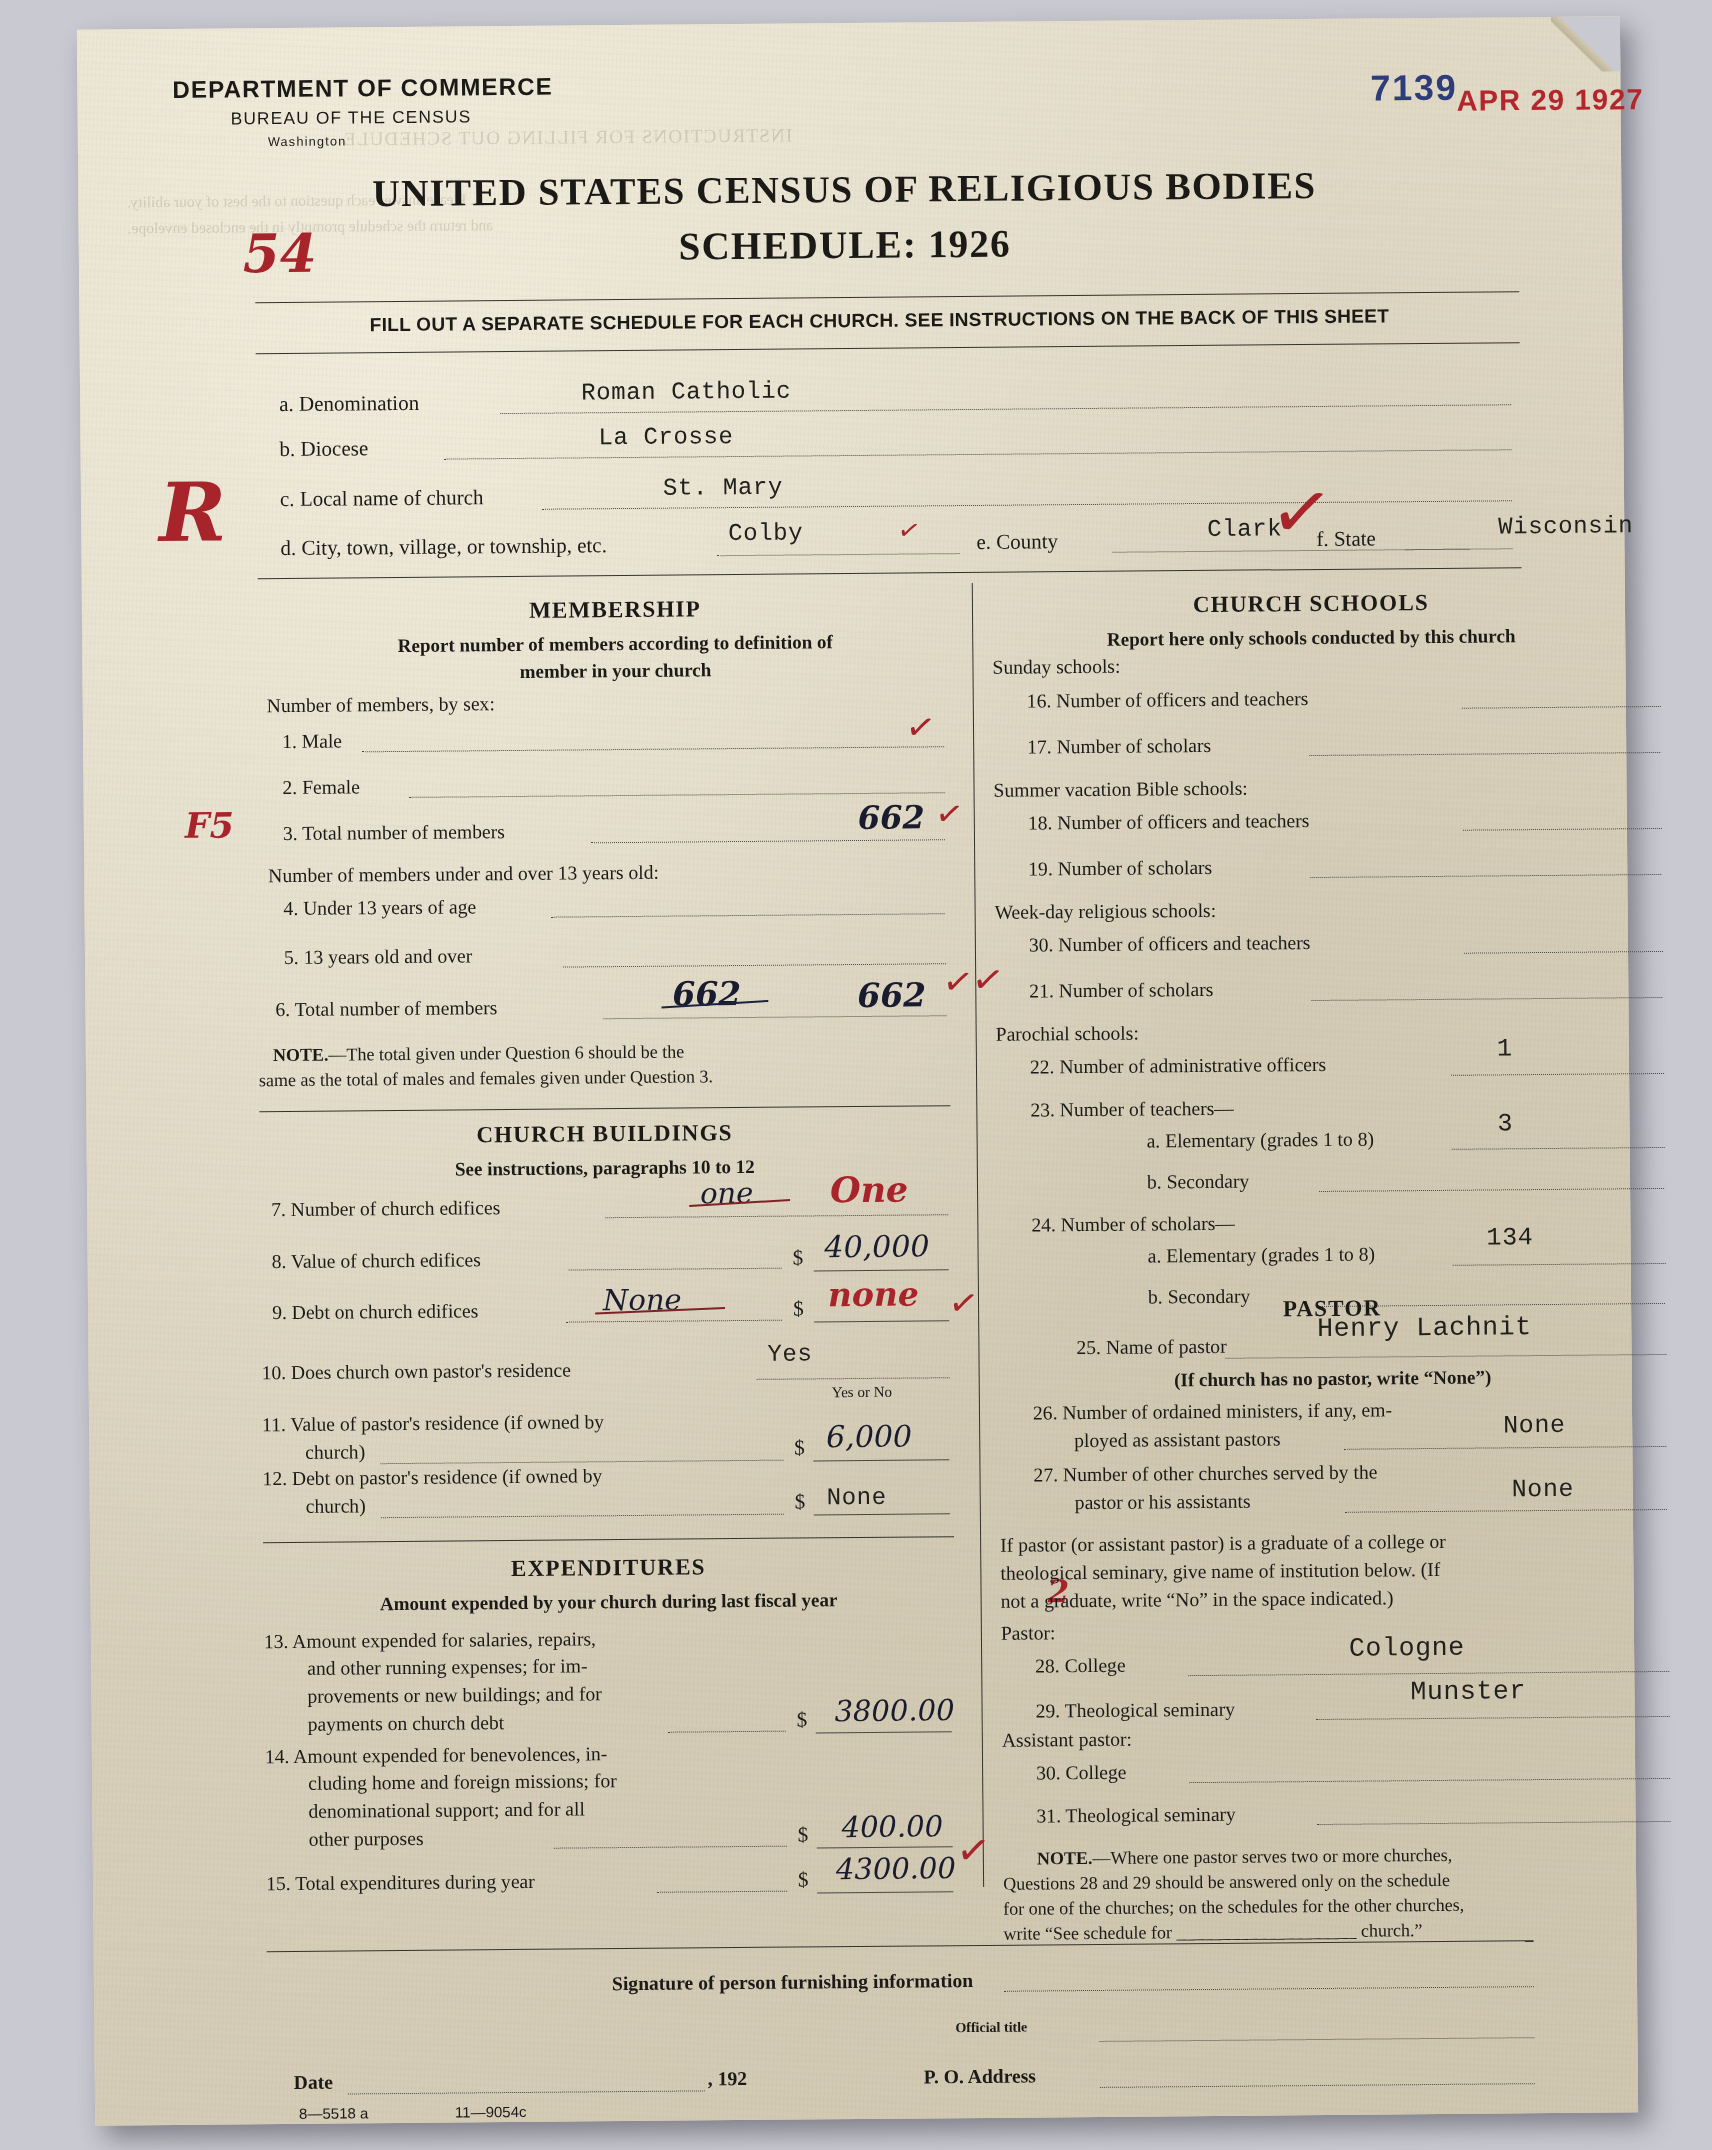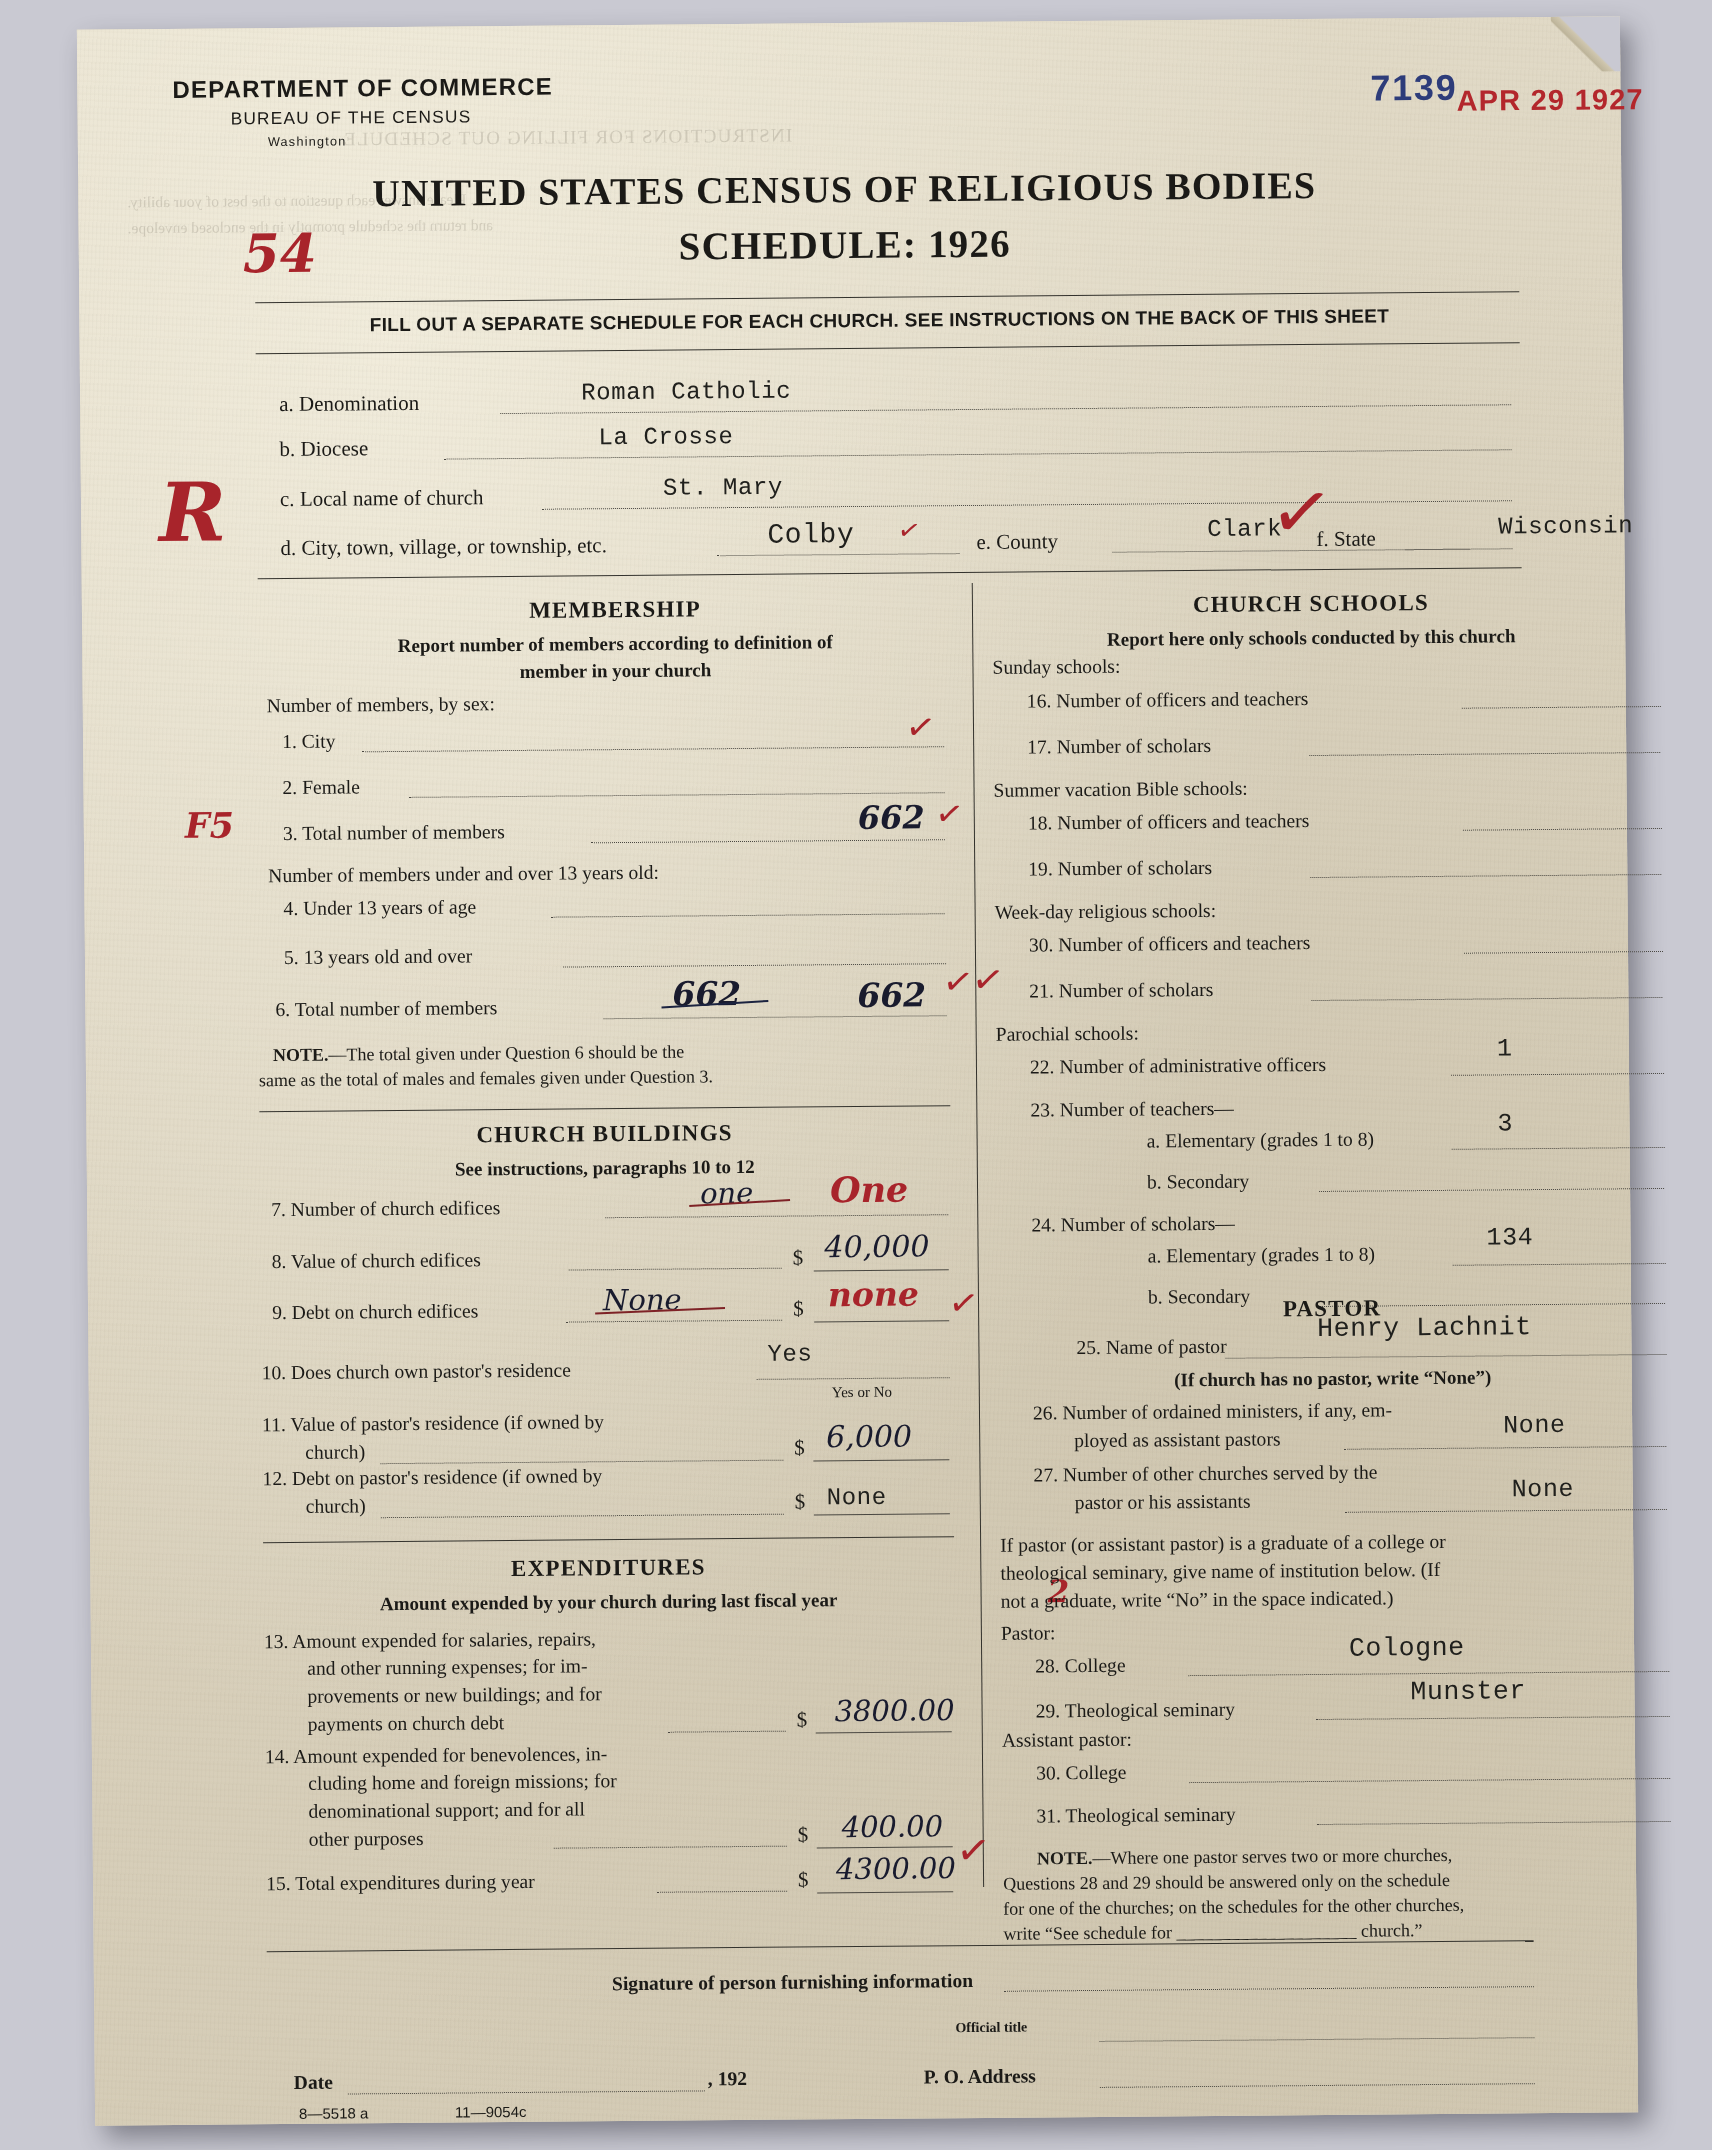--- a/index.html
+++ b/index.html
@@ -167,7 +167,7 @@
 
   <div class="t serif" style="left:199px; top:510px; font-size:21px;"><span>d.</span> <span>City, town, village, or township, etc.</span></div>
   <div class="dots" style="left:636px; top:531px; width:242px;"></div>
-  <div class="t tw" style="left:686px; top:498px; font-size:28px;text-align:center;">Colby</div>
+  <div class="t tw" style="left:647px; top:498px; font-size:24px;text-align:center;">Colby</div>
   <div class="check" style="left:817px; top:492px; font-size:26.5px; transform:rotate(12deg);">✓</div>
 
   <div class="t serif" style="left:895px; top:510px; font-size:21px;"><span>e.</span> <span>County</span></div>

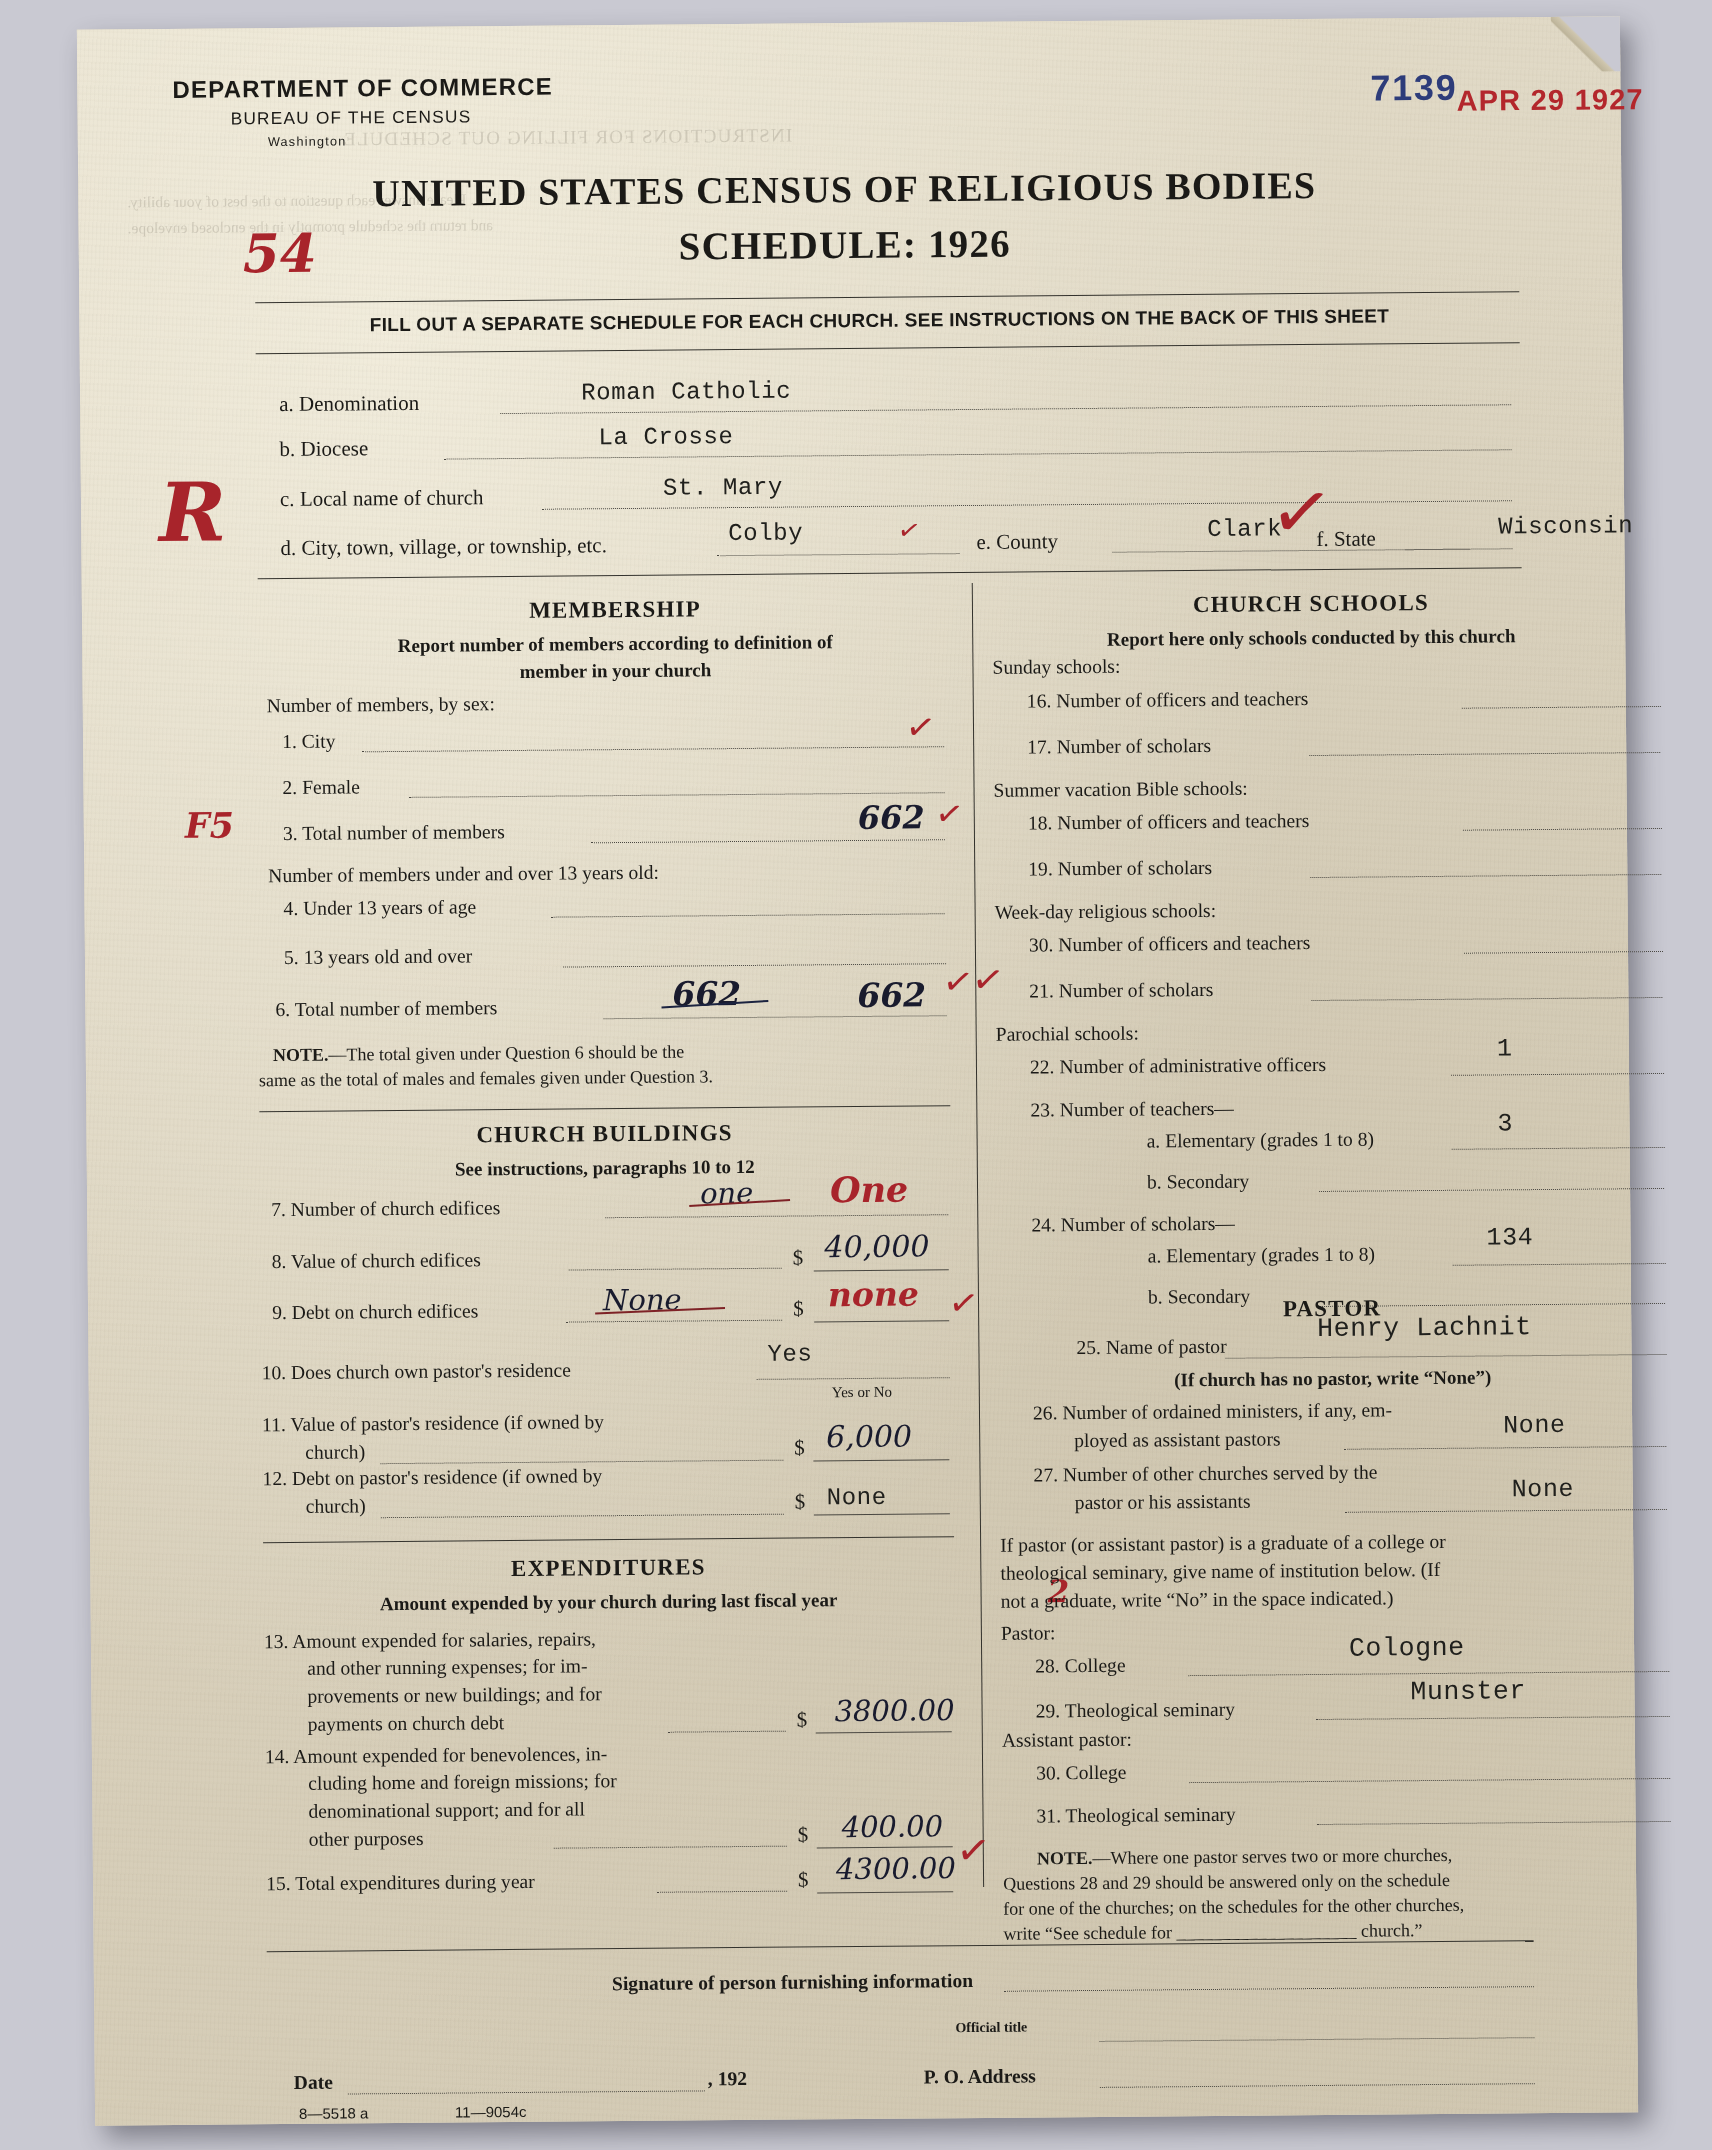--- a/index.html
+++ b/index.html
@@ -189,7 +189,7 @@
 
   <div class="t serif" style="left:184px; top:668px; font-size:19.6px;">Number of members, by sex:</div>
 
-  <div class="t serif" style="left:199px; top:704px; font-size:19.6px;"><span>1.</span> <span>City</span></div>
+  <div class="t serif" style="left:199px; top:704px; font-size:19.6px;"><span>1.</span> <span>Male</span></div>
   <div class="dots" style="left:279px; top:724px; width:582px;"></div>
   <div class="t ink" style="left:766px; top:694px; font-size:23px;"></div>
   <div class="check" style="left:823px; top:685px; font-size:35px; transform:rotate(10deg);">✓</div>

